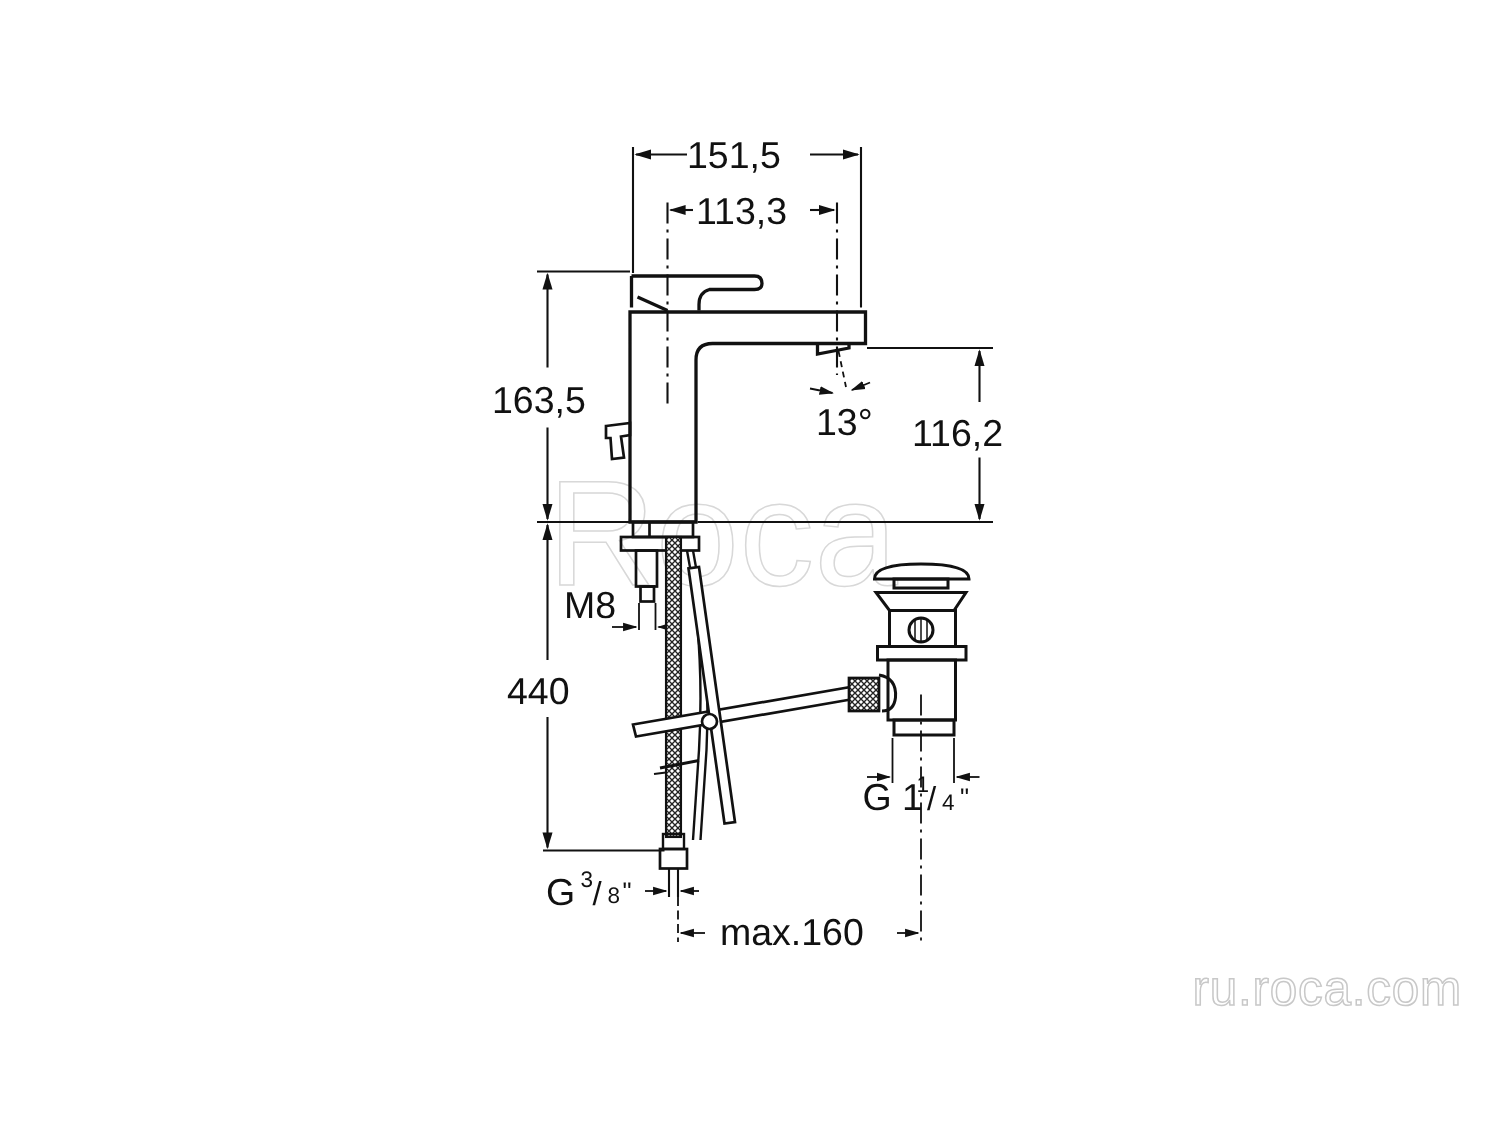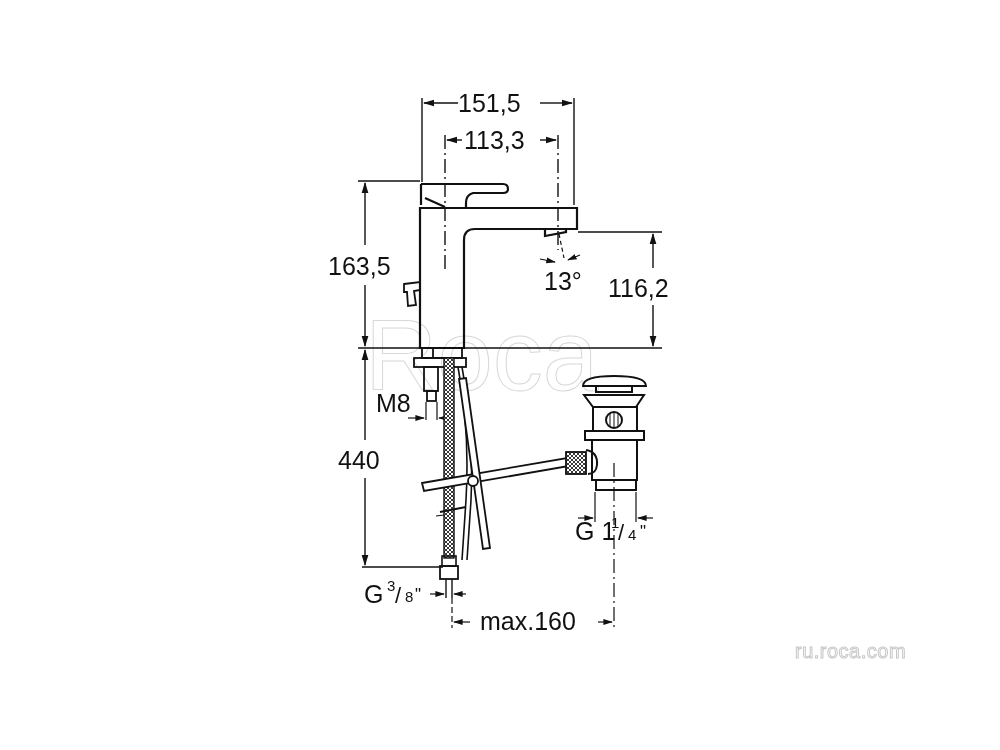--- a/index.html
+++ b/index.html
@@ -8,7 +8,7 @@
   .dim-label { font-family: "Liberation Sans", sans-serif; font-size: 25px; fill: #111; }
   .sm { font-size: 15px; }
   .watermark-text { font-family: "Liberation Sans", sans-serif; fill: none; stroke: #d8d8d8; stroke-width: 1; }
-  .site { position: absolute; left: 795px; top: 640px; font-family: "Liberation Sans", sans-serif; font-size: 20px; color: transparent; -webkit-text-stroke: 1px #c8c8c8; letter-spacing: 0.5px; }
+  .site { position: absolute; left: 795px; top: 640px; font-family: "Liberation Sans", sans-serif; font-size: 33px; color: transparent; -webkit-text-stroke: 1px #c8c8c8; letter-spacing: 0.5px; }
 </style>
 </head>
 <body>

